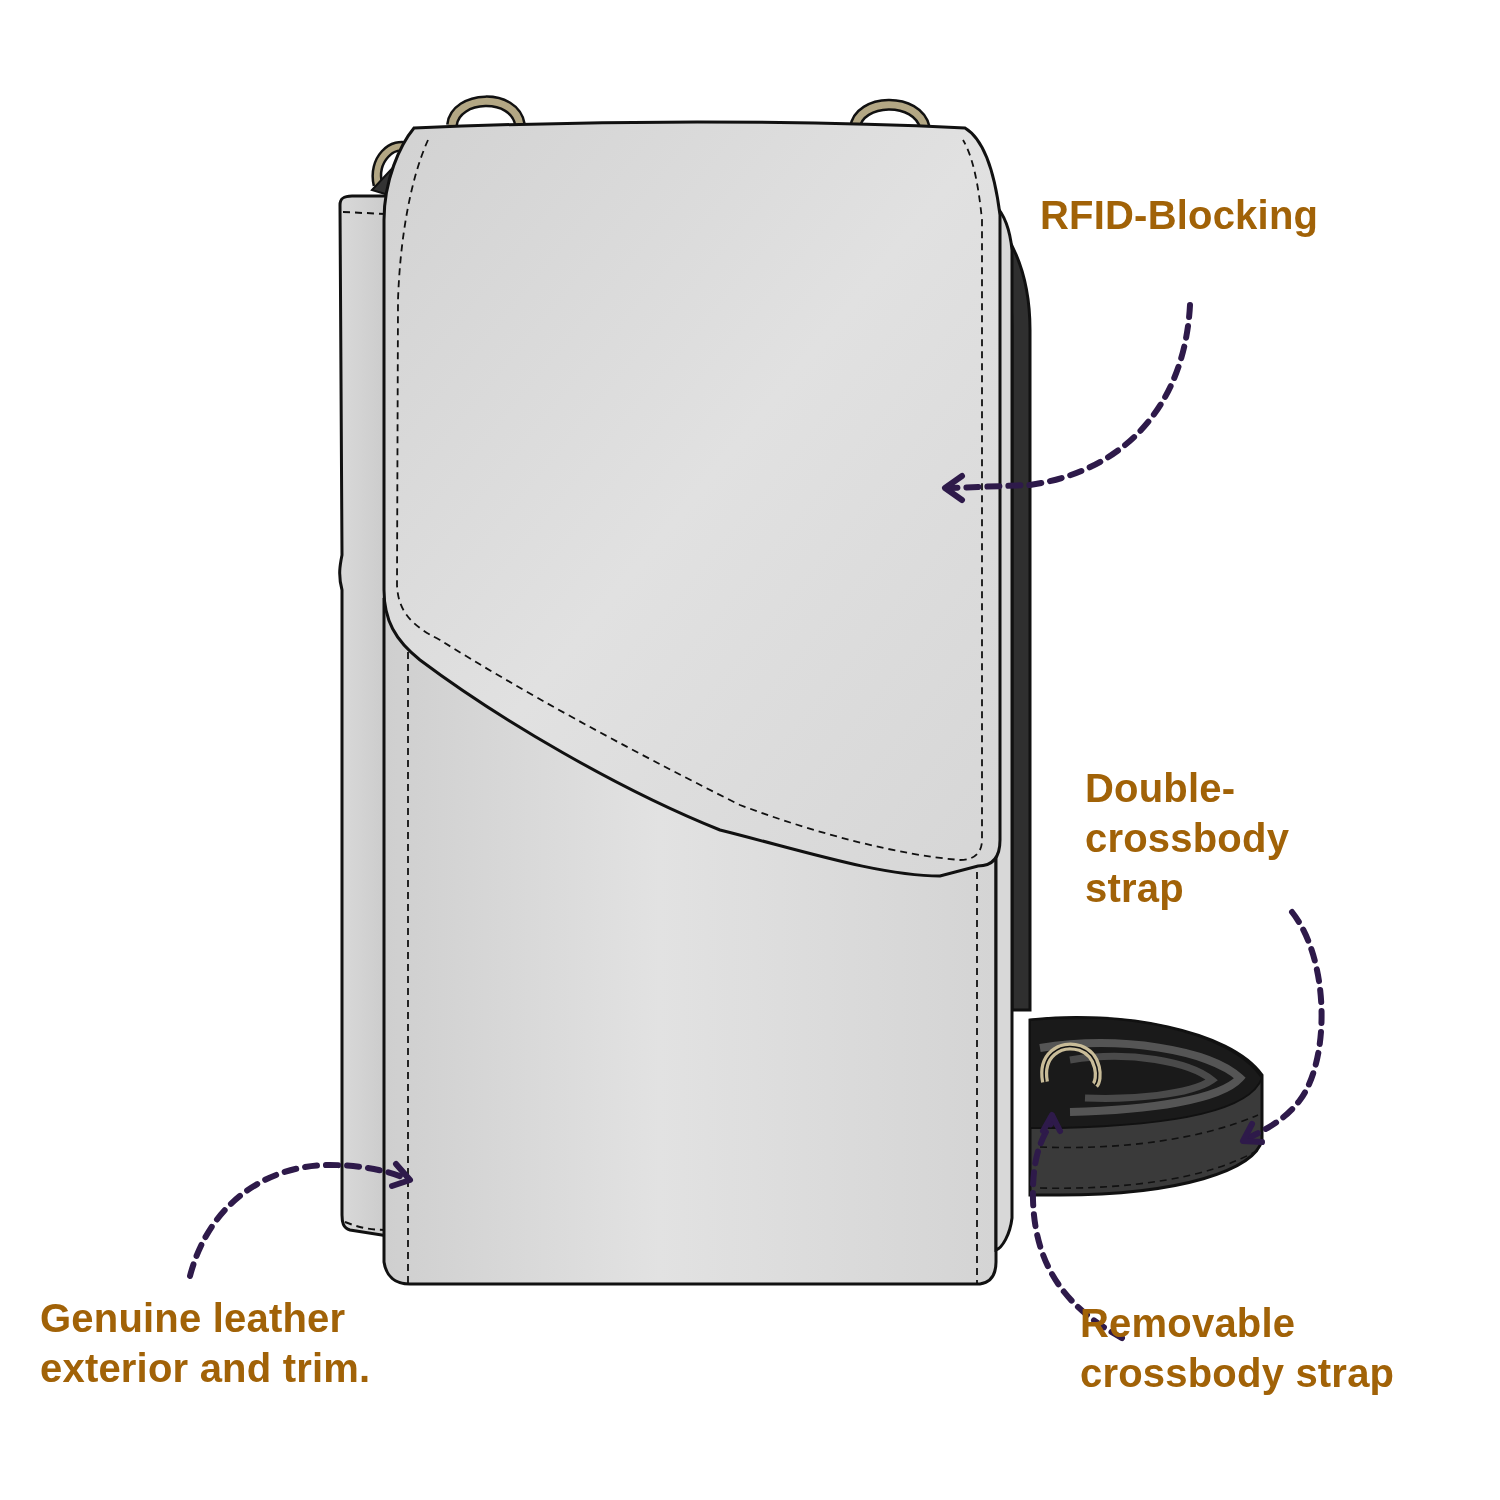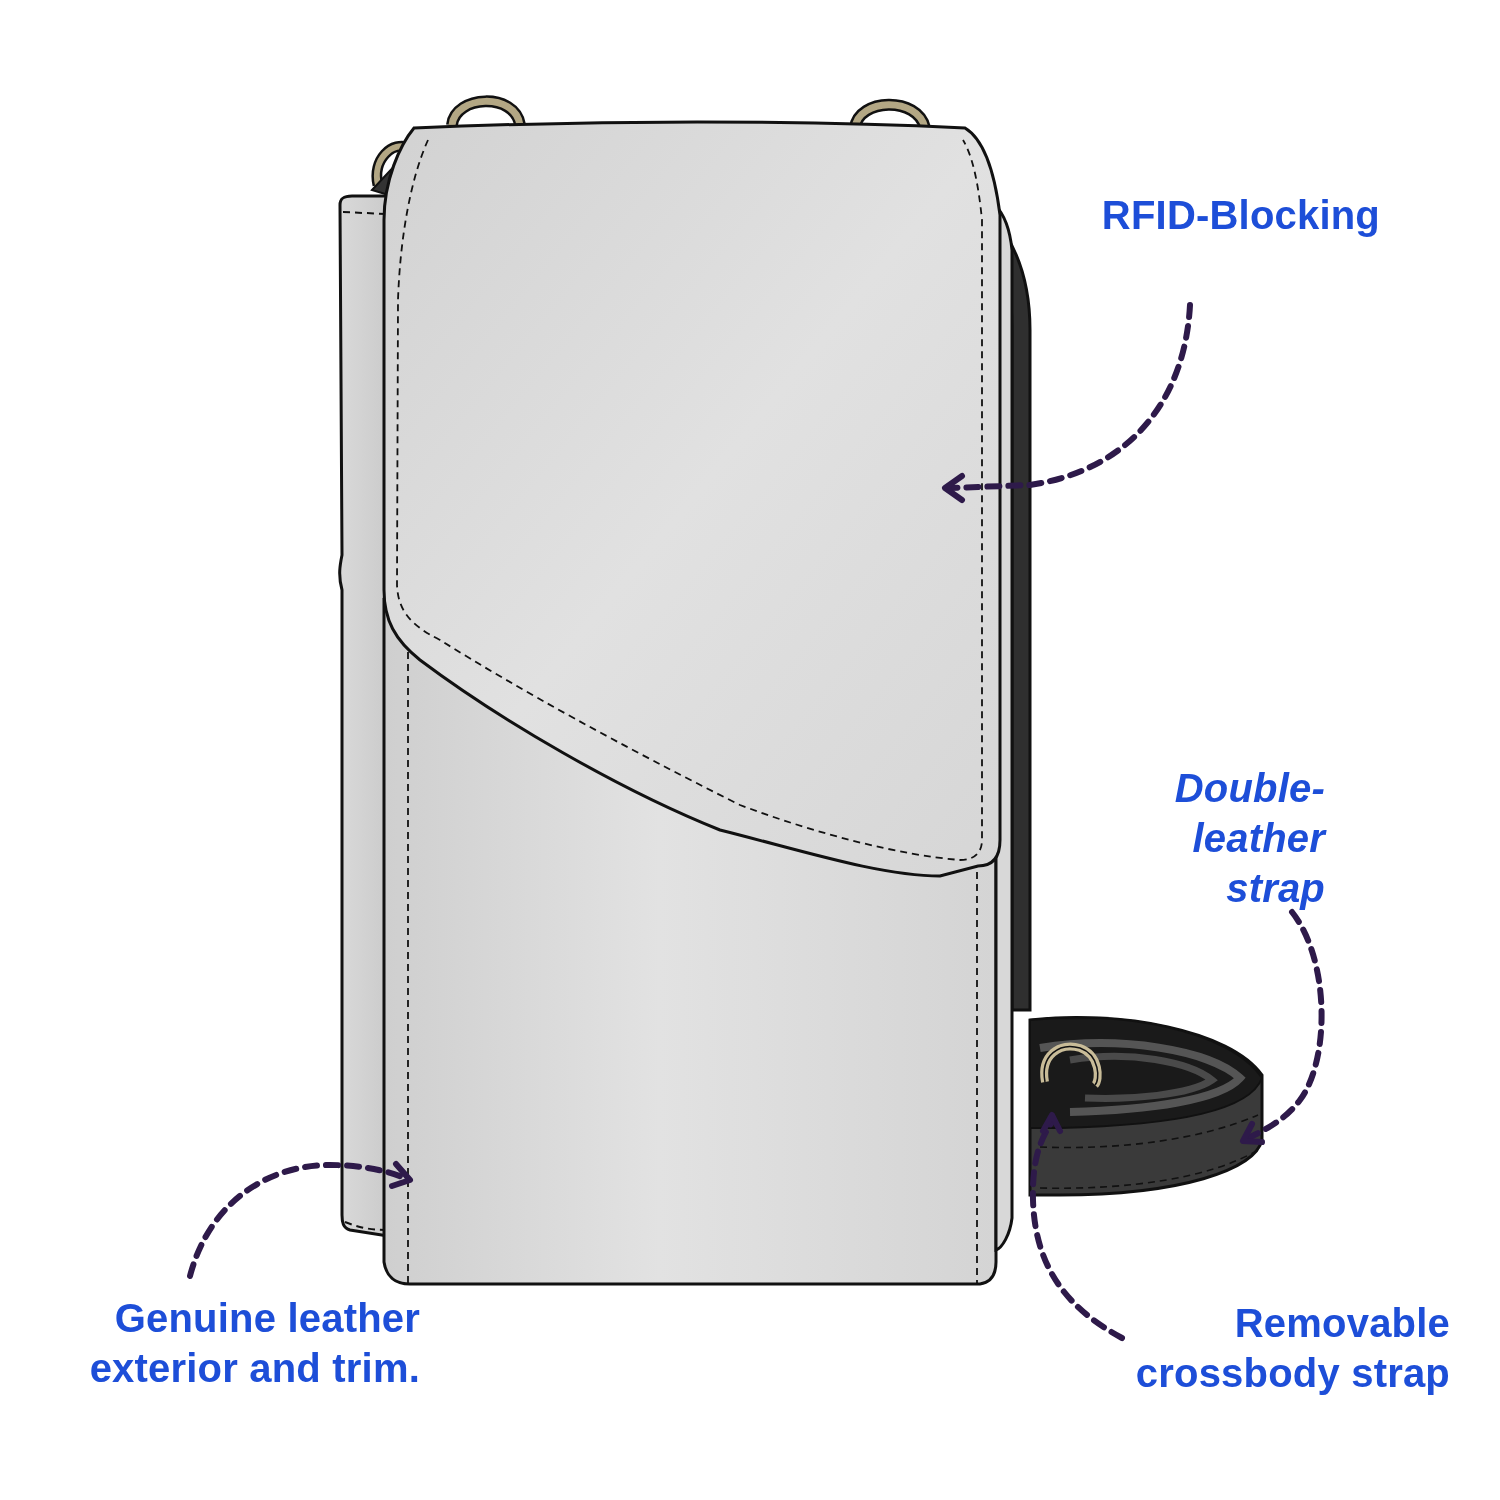--- a/index.html
+++ b/index.html
@@ -9,10 +9,10 @@
     position: absolute;
     font-family: "Liberation Sans", "DejaVu Sans", sans-serif;
     font-weight: 700;
-    color: #1d4ed8;
+    color: #a16207;
     font-size: 40px;
     line-height: 50px;
-    text-align: right;
+    text-align: left;
     white-space: nowrap;
     letter-spacing: 0.2px;
   }

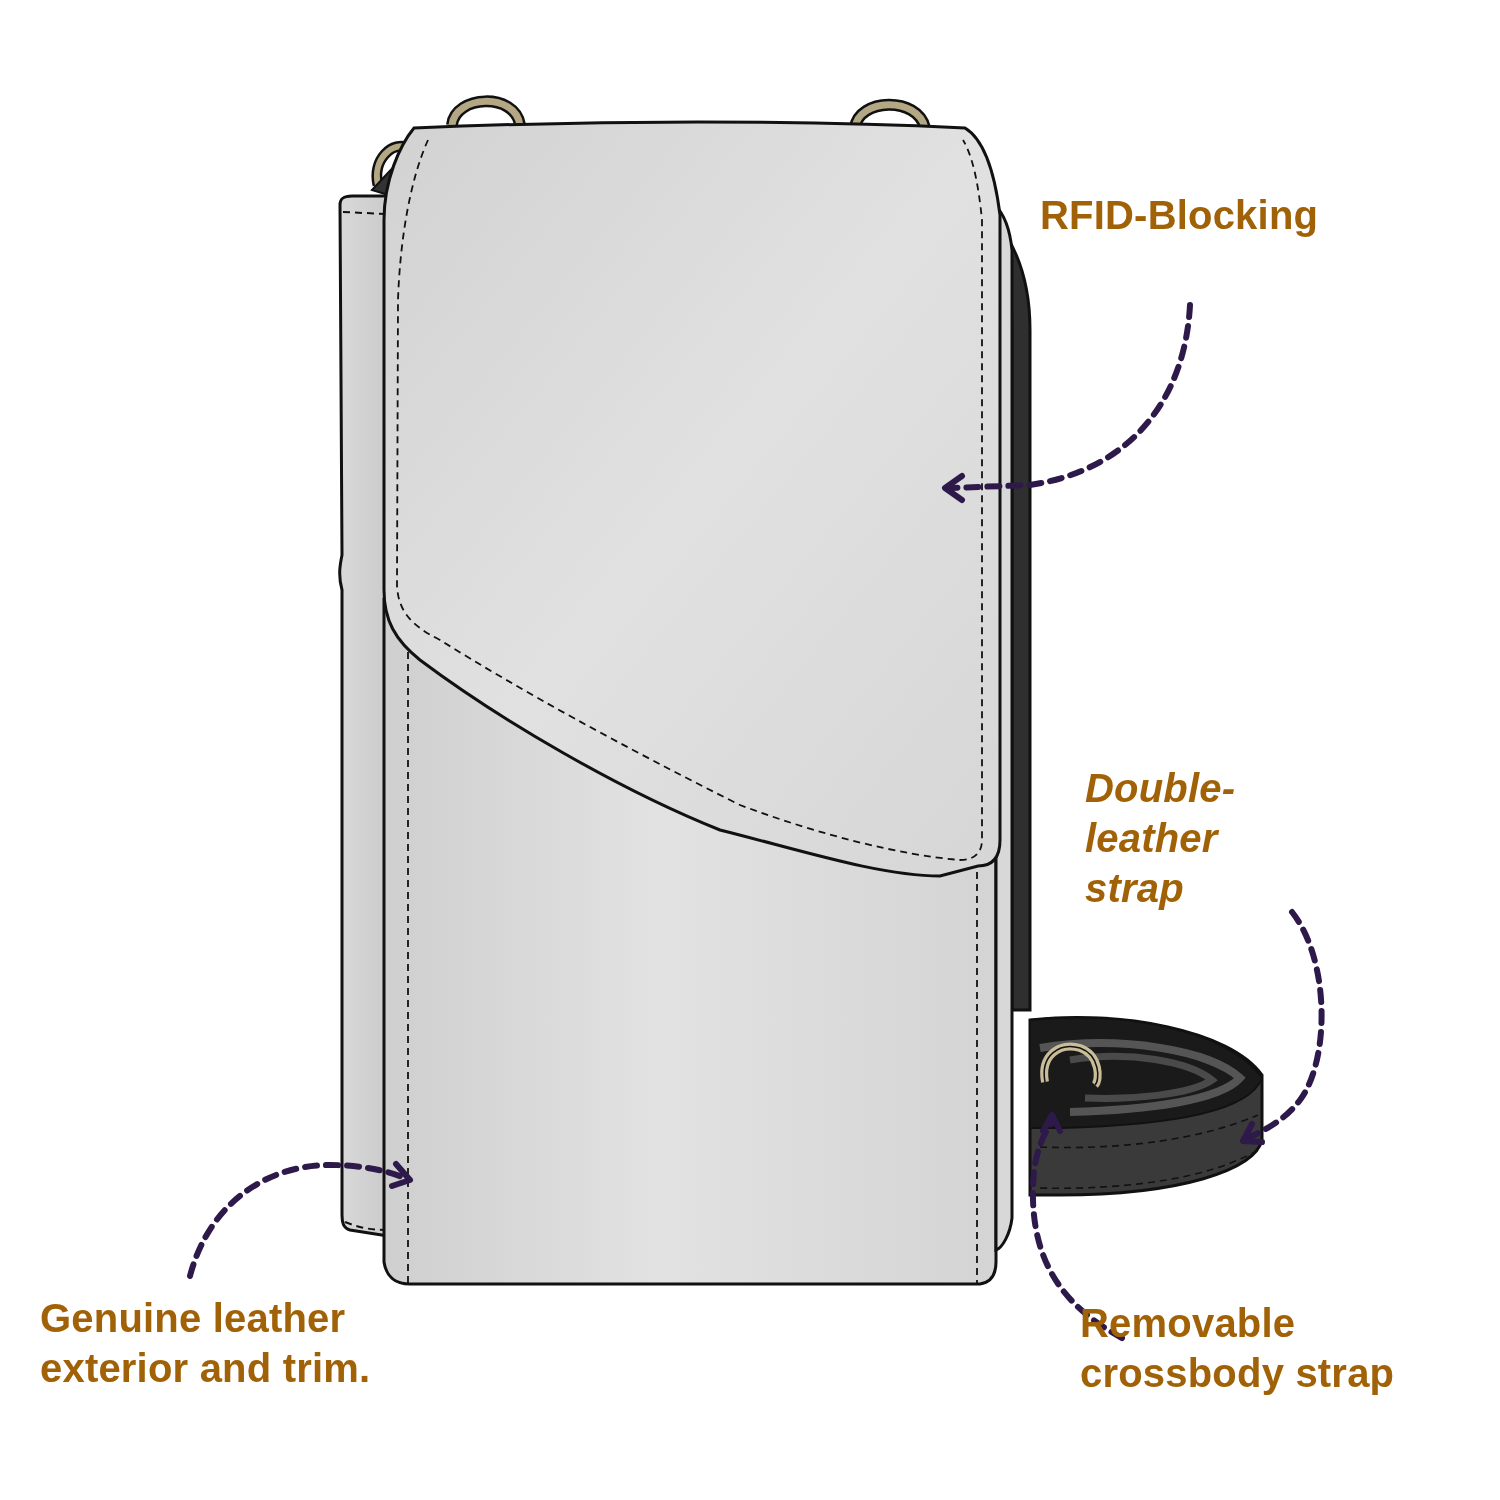--- a/index.html
+++ b/index.html
@@ -18,7 +18,7 @@
   }
   .callout span { display: block; }
   #c-rfid { left: 1040px; top: 190px; width: 340px; }
-  #c-double { left: 1085px; top: 763px; width: 240px; font-style: italic; }
+  #c-double { left: 1085px; top: 763px; width: 240px; }
   #c-leather { left: 40px; top: 1293px; width: 380px; }
   #c-strap { left: 1080px; top: 1298px; width: 370px; }
 </style>

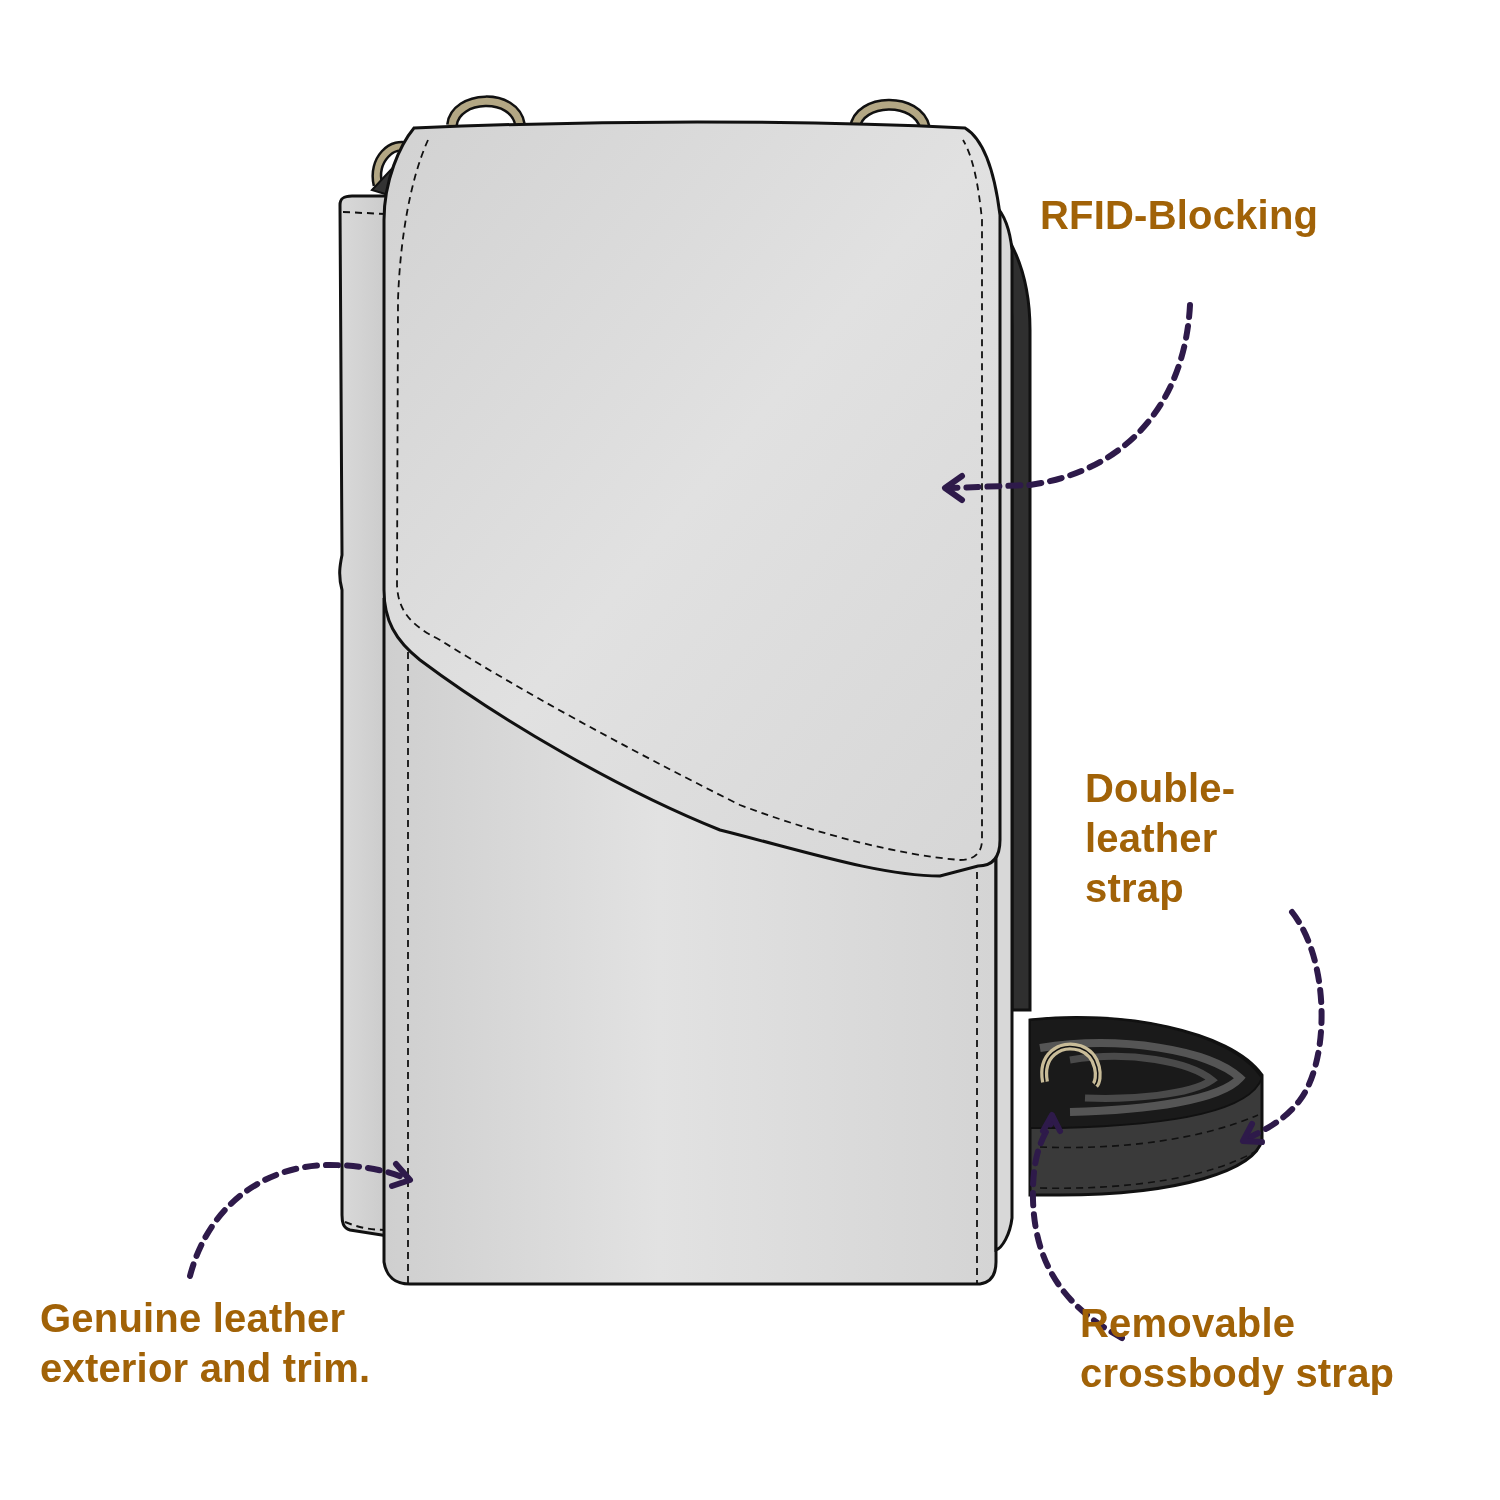--- a/index.html
+++ b/index.html
@@ -105,7 +105,7 @@
 
   <div class="callout" id="c-double">
     <span>Double-</span>
-    <span>leather</span>
+    <span>crossbody</span>
     <span>strap</span>
   </div>
 

